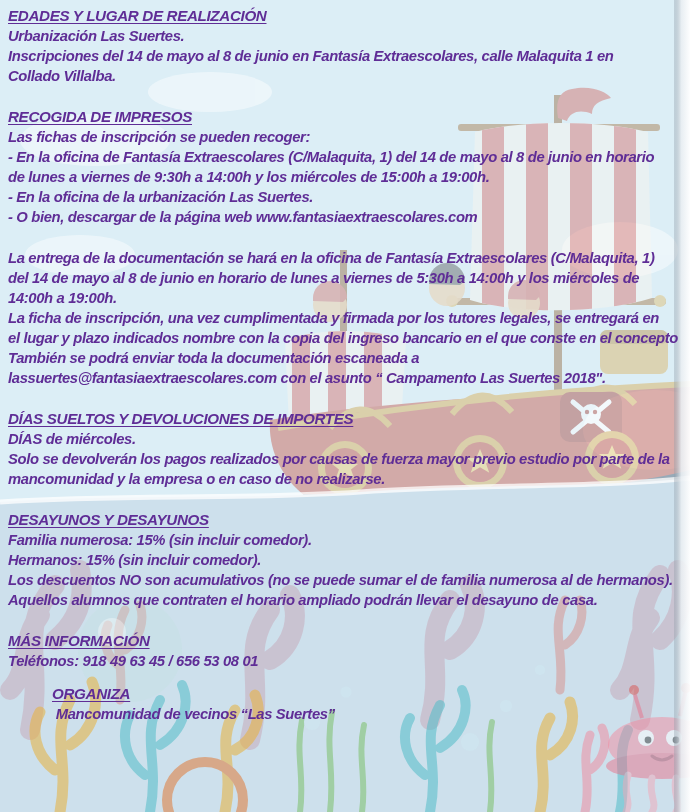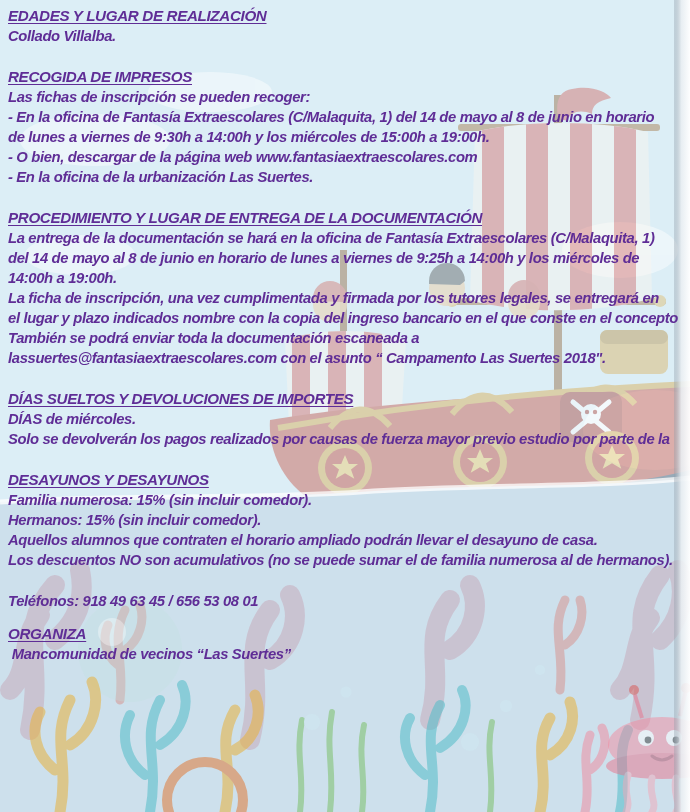--- a/index.html
+++ b/index.html
@@ -211,6 +211,7 @@
 <main class="content">
   <section class="sec">
     <h2 class="heading">EDADES Y LUGAR DE REALIZACIÓN</h2>
+      <p class="line">Urbanización Las Suertes.</p>
       <p class="line">Collado Villalba.</p>
     </section>
 

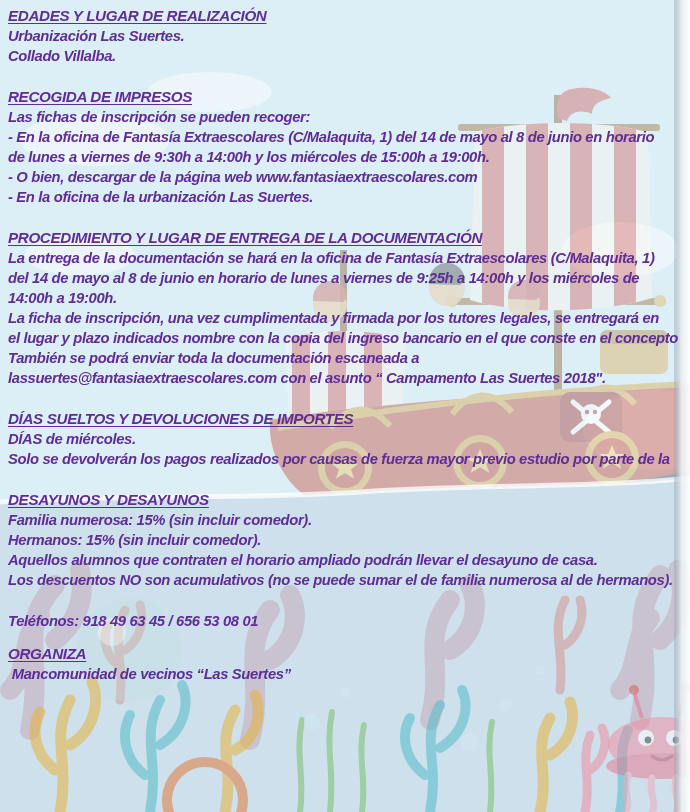--- a/index.html
+++ b/index.html
@@ -212,6 +212,7 @@
   <section class="sec">
     <h2 class="heading">EDADES Y LUGAR DE REALIZACIÓN</h2>
       <p class="line">Urbanización Las Suertes.</p>
+      <p class="line">Inscripciones del 14 de mayo al 8 de junio en Fantasía Extraescolares, calle Malaquita 1 en</p>
       <p class="line">Collado Villalba.</p>
     </section>
 

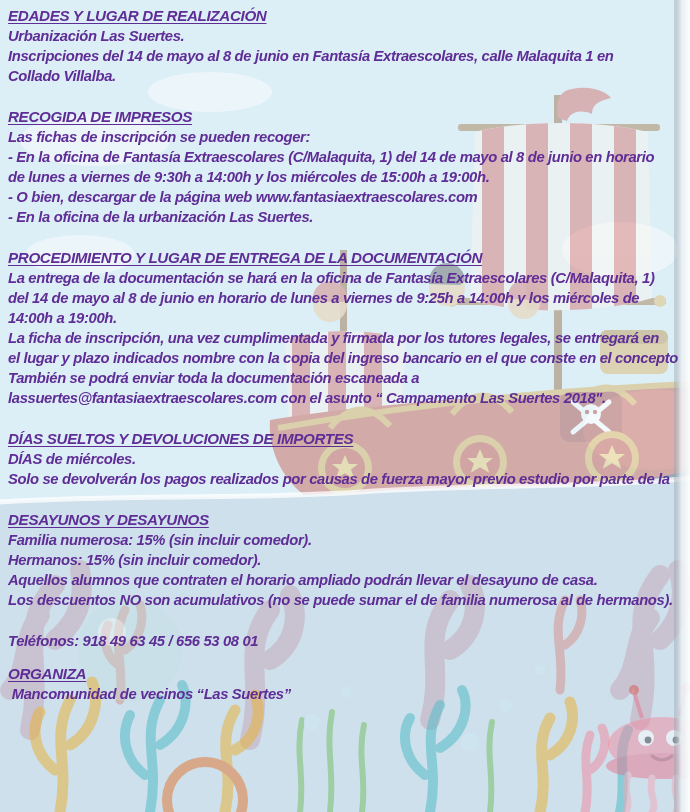--- a/index.html
+++ b/index.html
@@ -221,8 +221,8 @@
   <p class="line">Las fichas de inscripción se pueden recoger:</p>
       <p class="line">- En la oficina de Fantasía Extraescolares (C/Malaquita, 1) del 14 de mayo al 8 de junio en horario</p>
       <p class="line">de lunes a viernes de 9:30h a 14:00h y los miércoles de 15:00h a 19:00h.</p>
+      <p class="line">- En la oficina de la urbanización Las Suertes.</p>
       <p class="line">- O bien, descargar de la página web www.fantasiaextraescolares.com</p>
-      <p class="line">- En la oficina de la urbanización Las Suertes.</p>
     </section>
 
   <section class="sec">

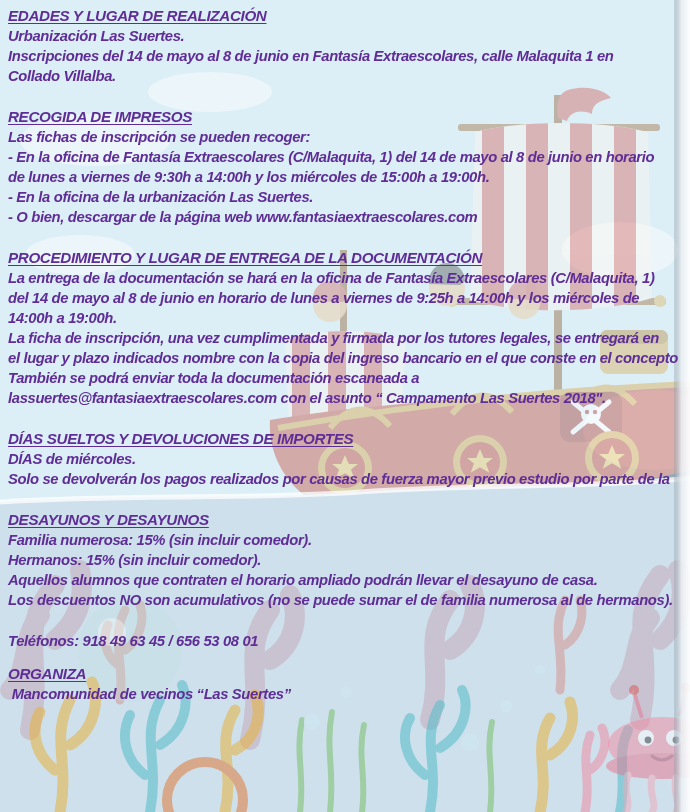--- a/index.html
+++ b/index.html
@@ -226,7 +226,6 @@
     </section>
 
   <section class="sec">
-    <h2 class="heading">PROCEDIMIENTO Y LUGAR DE ENTREGA DE LA DOCUMENTACIÓN</h2>
   <p class="line">La entrega de la documentación se hará en la oficina de Fantasía Extraescolares (C/Malaquita, 1)</p>
       <p class="line">del 14 de mayo al 8 de junio en horario de lunes a viernes de 9:25h a 14:00h y los miércoles de</p>
       <p class="line">14:00h a 19:00h.</p>

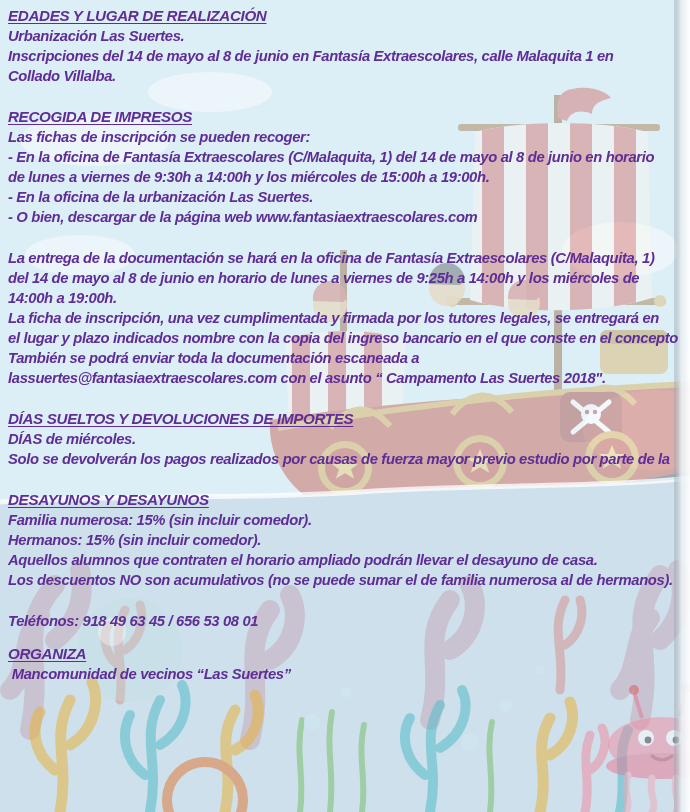--- a/index.html
+++ b/index.html
@@ -227,7 +227,7 @@
 
   <section class="sec">
   <p class="line">La entrega de la documentación se hará en la oficina de Fantasía Extraescolares (C/Malaquita, 1)</p>
-      <p class="line">del 14 de mayo al 8 de junio en horario de lunes a viernes de 9:25h a 14:00h y los miércoles de</p>
+      <p class="line">del 14 de mayo al 8 de junio en horario de lunes a viernes de 5:30h a 14:00h y los miércoles de</p>
       <p class="line">14:00h a 19:00h.</p>
       <p class="line">La ficha de inscripción, una vez cumplimentada y firmada por los tutores legales, se entregará en</p>
       <p class="line">el lugar y plazo indicados nombre con la copia del ingreso bancario en el que conste en el concepto</p>

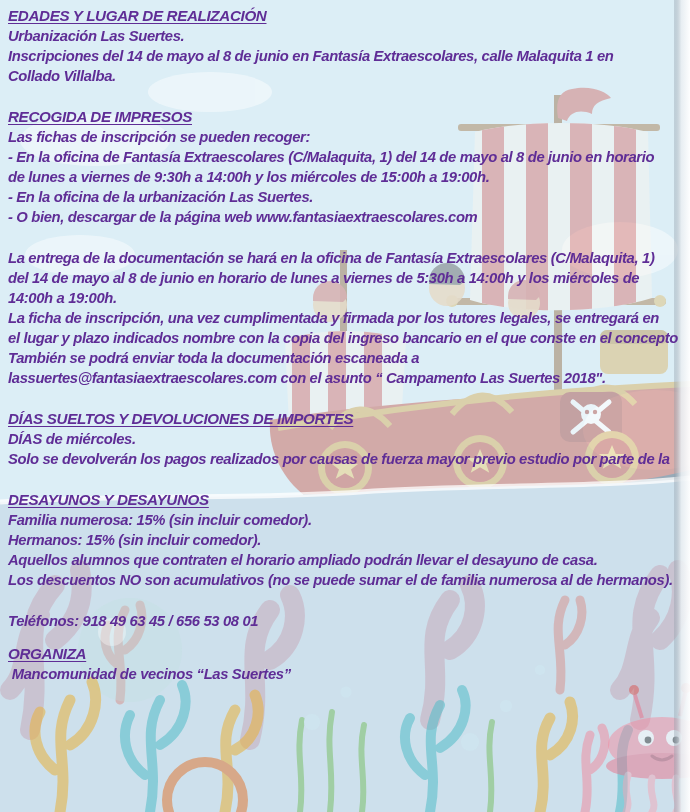--- a/index.html
+++ b/index.html
@@ -239,6 +239,7 @@
     <h2 class="heading">DÍAS SUELTOS Y DEVOLUCIONES DE IMPORTES</h2>
       <p class="line">DÍAS de miércoles.</p>
       <p class="line">Solo se devolverán los pagos realizados por causas de fuerza mayor previo estudio por parte de la</p>
+      <p class="line">mancomunidad y la empresa o en caso de no realizarse.</p>
     </section>
 
   <section class="sec">

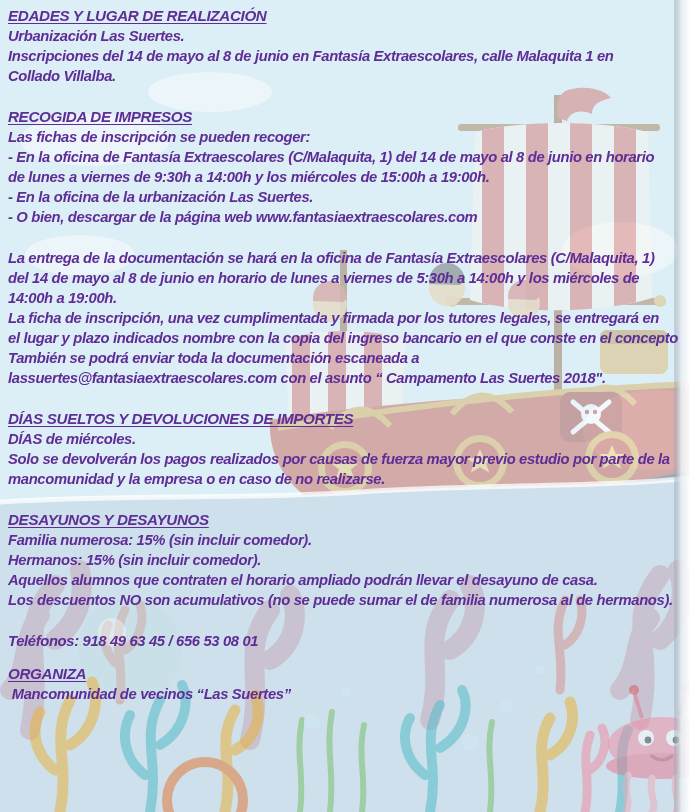--- a/index.html
+++ b/index.html
@@ -246,8 +246,8 @@
     <h2 class="heading">DESAYUNOS Y DESAYUNOS</h2>
   <p class="line">Familia numerosa: 15% (sin incluir comedor).</p>
       <p class="line">Hermanos: 15% (sin incluir comedor).</p>
+      <p class="line">Los descuentos NO son acumulativos (no se puede sumar el de familia numerosa al de hermanos).</p>
       <p class="line">Aquellos alumnos que contraten el horario ampliado podrán llevar el desayuno de casa.</p>
-      <p class="line">Los descuentos NO son acumulativos (no se puede sumar el de familia numerosa al de hermanos).</p>
     </section>
 
   <section class="sec">

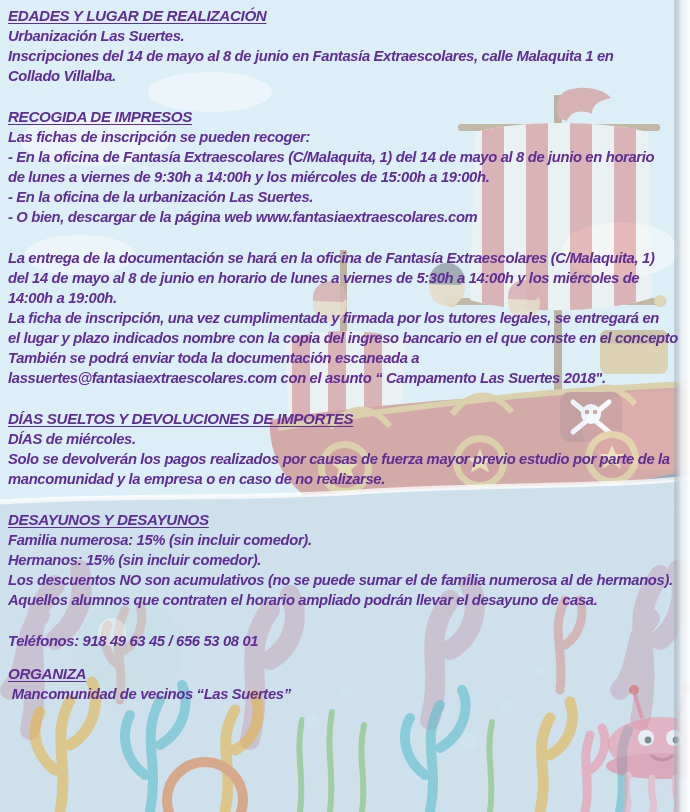--- a/index.html
+++ b/index.html
@@ -251,6 +251,7 @@
     </section>
 
   <section class="sec">
+    <h2 class="heading">MÁS INFORMACIÓN</h2>
   <p class="line">Teléfonos: 918 49 63 45 / 656 53 08 01</p>
     </section>
 

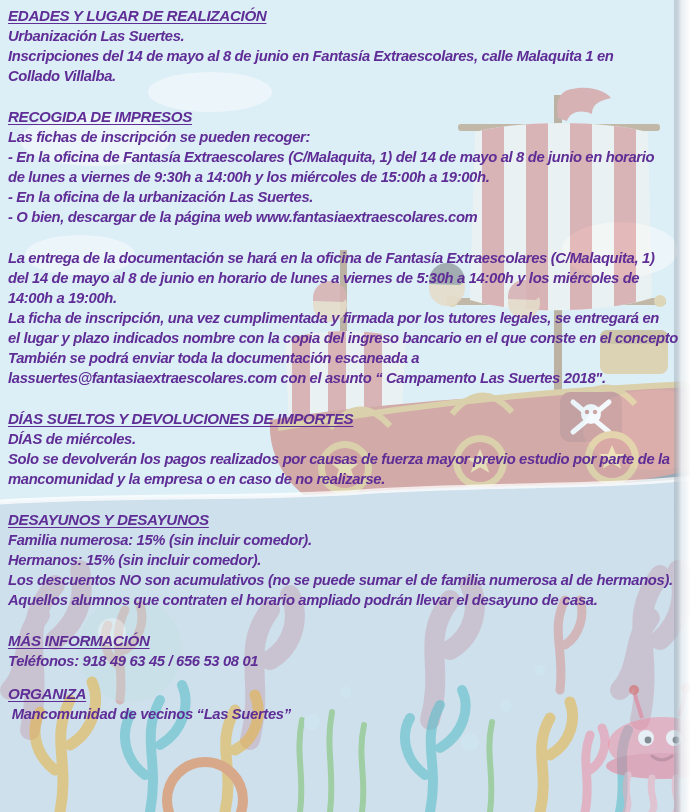--- a/index.html
+++ b/index.html
@@ -23,7 +23,7 @@
   section.sec{margin:0 0 21px 0;}
   section.sec:nth-of-type(6){margin-top:10px;}
   section.sec:nth-of-type(6){margin-bottom:13px;}
-  section.sec:last-of-type{margin-bottom:0;}
+  section.sec:last-of-type{margin-bottom:0;margin-left:44px;}
   h2.heading{
     margin:0;font-size:15.2px;line-height:20px;
     font-style:italic;font-weight:700;

